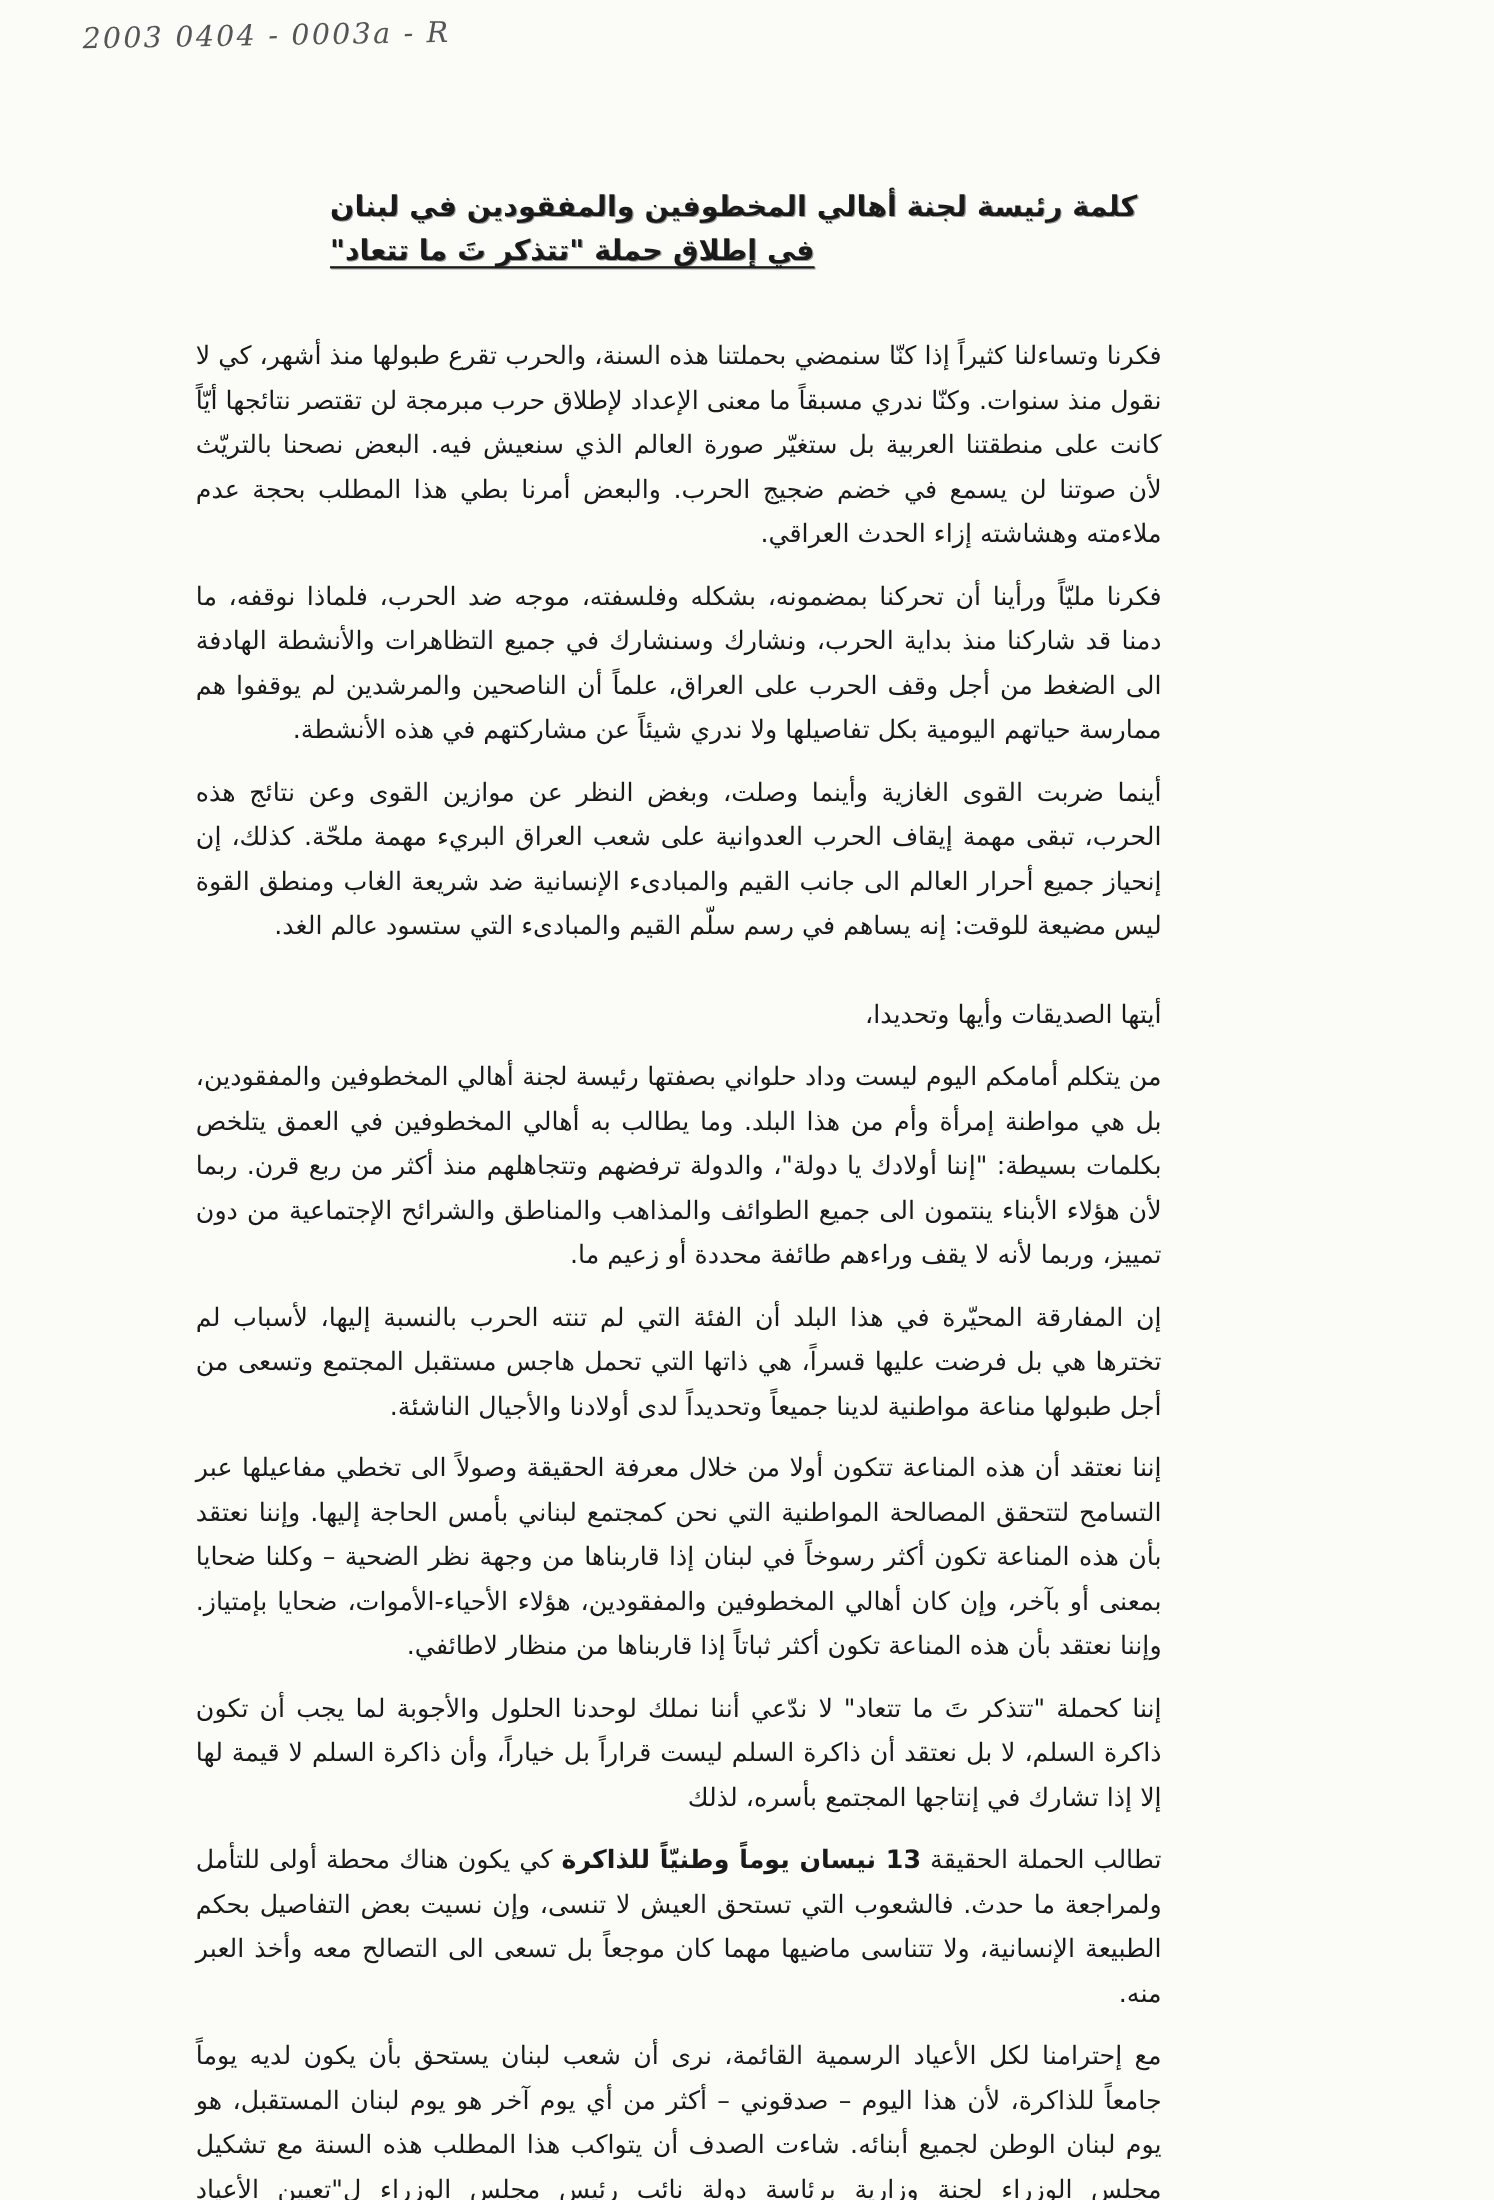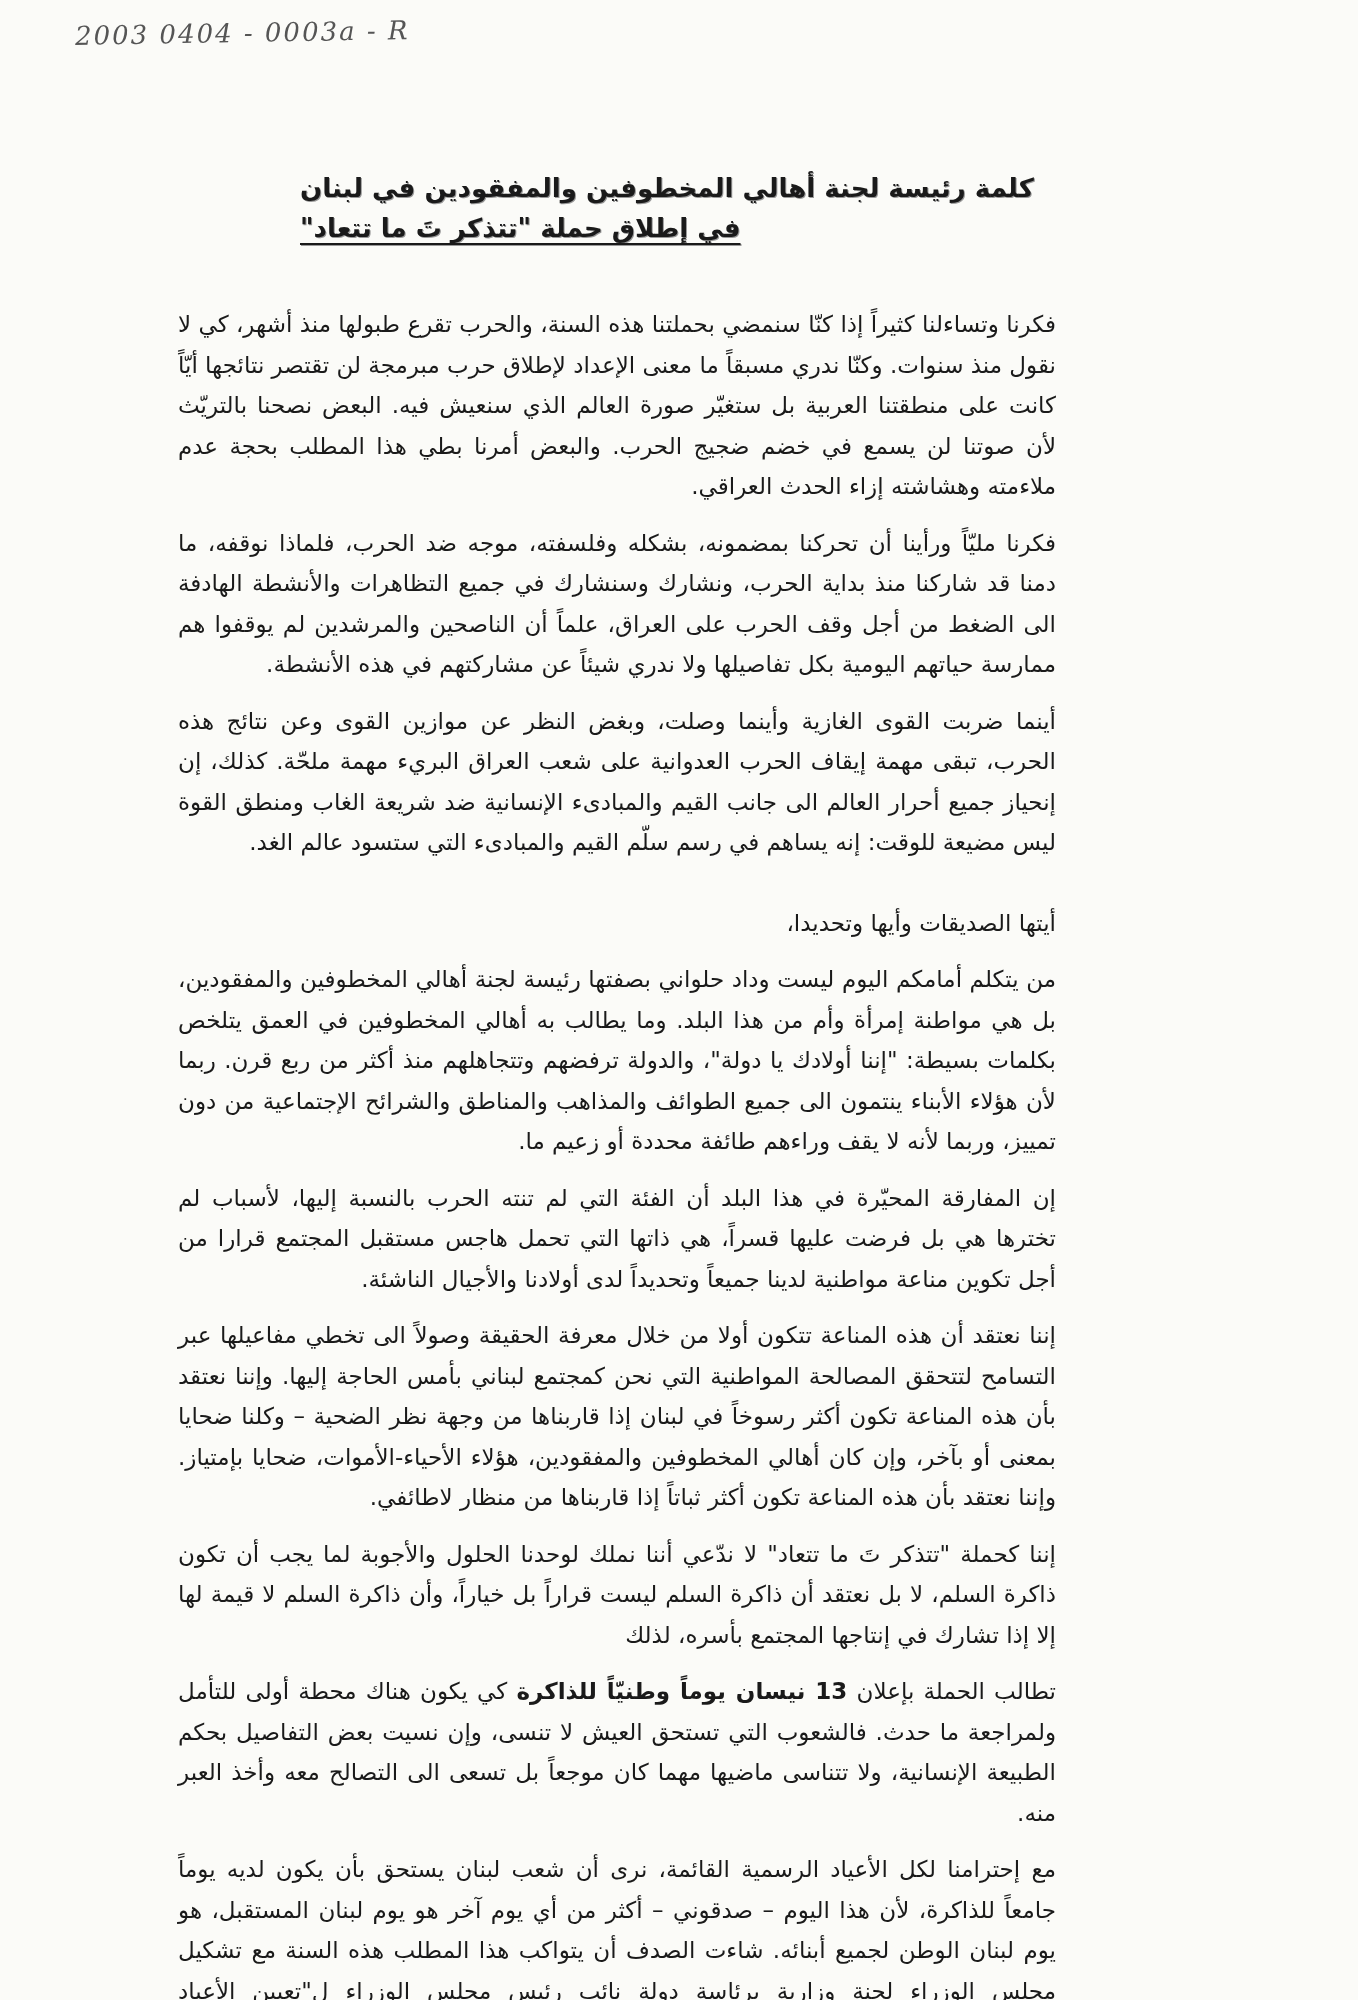--- a/index.html
+++ b/index.html
@@ -48,7 +48,7 @@
   <p class="para">أينما ضربت القوى الغازية وأينما وصلت، وبغض النظر عن موازين القوى وعن نتائج هذه الحرب، تبقى مهمة إيقاف الحرب العدوانية على شعب العراق البريء مهمة ملحّة. كذلك، إن إنحياز جميع أحرار العالم الى جانب القيم والمبادىء الإنسانية ضد شريعة الغاب ومنطق القوة ليس مضيعة للوقت: إنه يساهم في رسم سلّم القيم والمبادىء التي ستسود عالم الغد.</p>
   <p class="para gap">أيتها الصديقات وأيها وتحديدا،</p>
   <p class="para">من يتكلم أمامكم اليوم ليست وداد حلواني بصفتها رئيسة لجنة أهالي المخطوفين والمفقودين، بل هي مواطنة إمرأة وأم من هذا البلد. وما يطالب به أهالي المخطوفين في العمق يتلخص بكلمات بسيطة: "إننا أولادك يا دولة"، والدولة ترفضهم وتتجاهلهم منذ أكثر من ربع قرن. ربما لأن هؤلاء الأبناء ينتمون الى جميع الطوائف والمذاهب والمناطق والشرائح الإجتماعية من دون تمييز، وربما لأنه لا يقف وراءهم طائفة محددة أو زعيم ما.</p>
-  <p class="para">إن المفارقة المحيّرة في هذا البلد أن الفئة التي لم تنته الحرب بالنسبة إليها، لأسباب لم تخترها هي بل فرضت عليها قسراً، هي ذاتها التي تحمل هاجس مستقبل المجتمع قرارا من أجل تكوين مناعة مواطنية لدينا جميعاً وتحديداً لدى أولادنا والأجيال الناشئة.</p>
+  <p class="para">إن المفارقة المحيّرة في هذا البلد أن الفئة التي لم تنته الحرب بالنسبة إليها، لأسباب لم تخترها هي بل فرضت عليها قسراً، هي ذاتها التي تحمل هاجس مستقبل المجتمع وتسعى من أجل طبولها مناعة مواطنية لدينا جميعاً وتحديداً لدى أولادنا والأجيال الناشئة.</p>
   <p class="para">إننا نعتقد أن هذه المناعة تتكون أولا من خلال معرفة الحقيقة وصولاً الى تخطي مفاعيلها عبر التسامح لتتحقق المصالحة المواطنية التي نحن كمجتمع لبناني بأمس الحاجة إليها. وإننا نعتقد بأن هذه المناعة تكون أكثر رسوخاً في لبنان إذا قاربناها من وجهة نظر الضحية – وكلنا ضحايا بمعنى أو بآخر، وإن كان أهالي المخطوفين والمفقودين، هؤلاء الأحياء-الأموات، ضحايا بإمتياز. وإننا نعتقد بأن هذه المناعة تكون أكثر ثباتاً إذا قاربناها من منظار لاطائفي.</p>
   <p class="para">إننا كحملة "تتذكر تَ ما تتعاد" لا ندّعي أننا نملك لوحدنا الحلول والأجوبة لما يجب أن تكون ذاكرة السلم، لا بل نعتقد أن ذاكرة السلم ليست قراراً بل خياراً، وأن ذاكرة السلم لا قيمة لها إلا إذا تشارك في إنتاجها المجتمع بأسره، لذلك</p>
   <p class="para"><span>تطالب الحملة بإعلان </span><span class="hl">13 نيسان يوماً وطنيّاً للذاكرة</span><span> كي يكون هناك محطة أولى للتأمل ولمراجعة ما حدث. فالشعوب التي تستحق العيش لا تنسى، وإن نسيت بعض التفاصيل بحكم الطبيعة الإنسانية، ولا تتناسى ماضيها مهما كان موجعاً بل تسعى الى التصالح معه وأخذ العبر منه.</span></p>

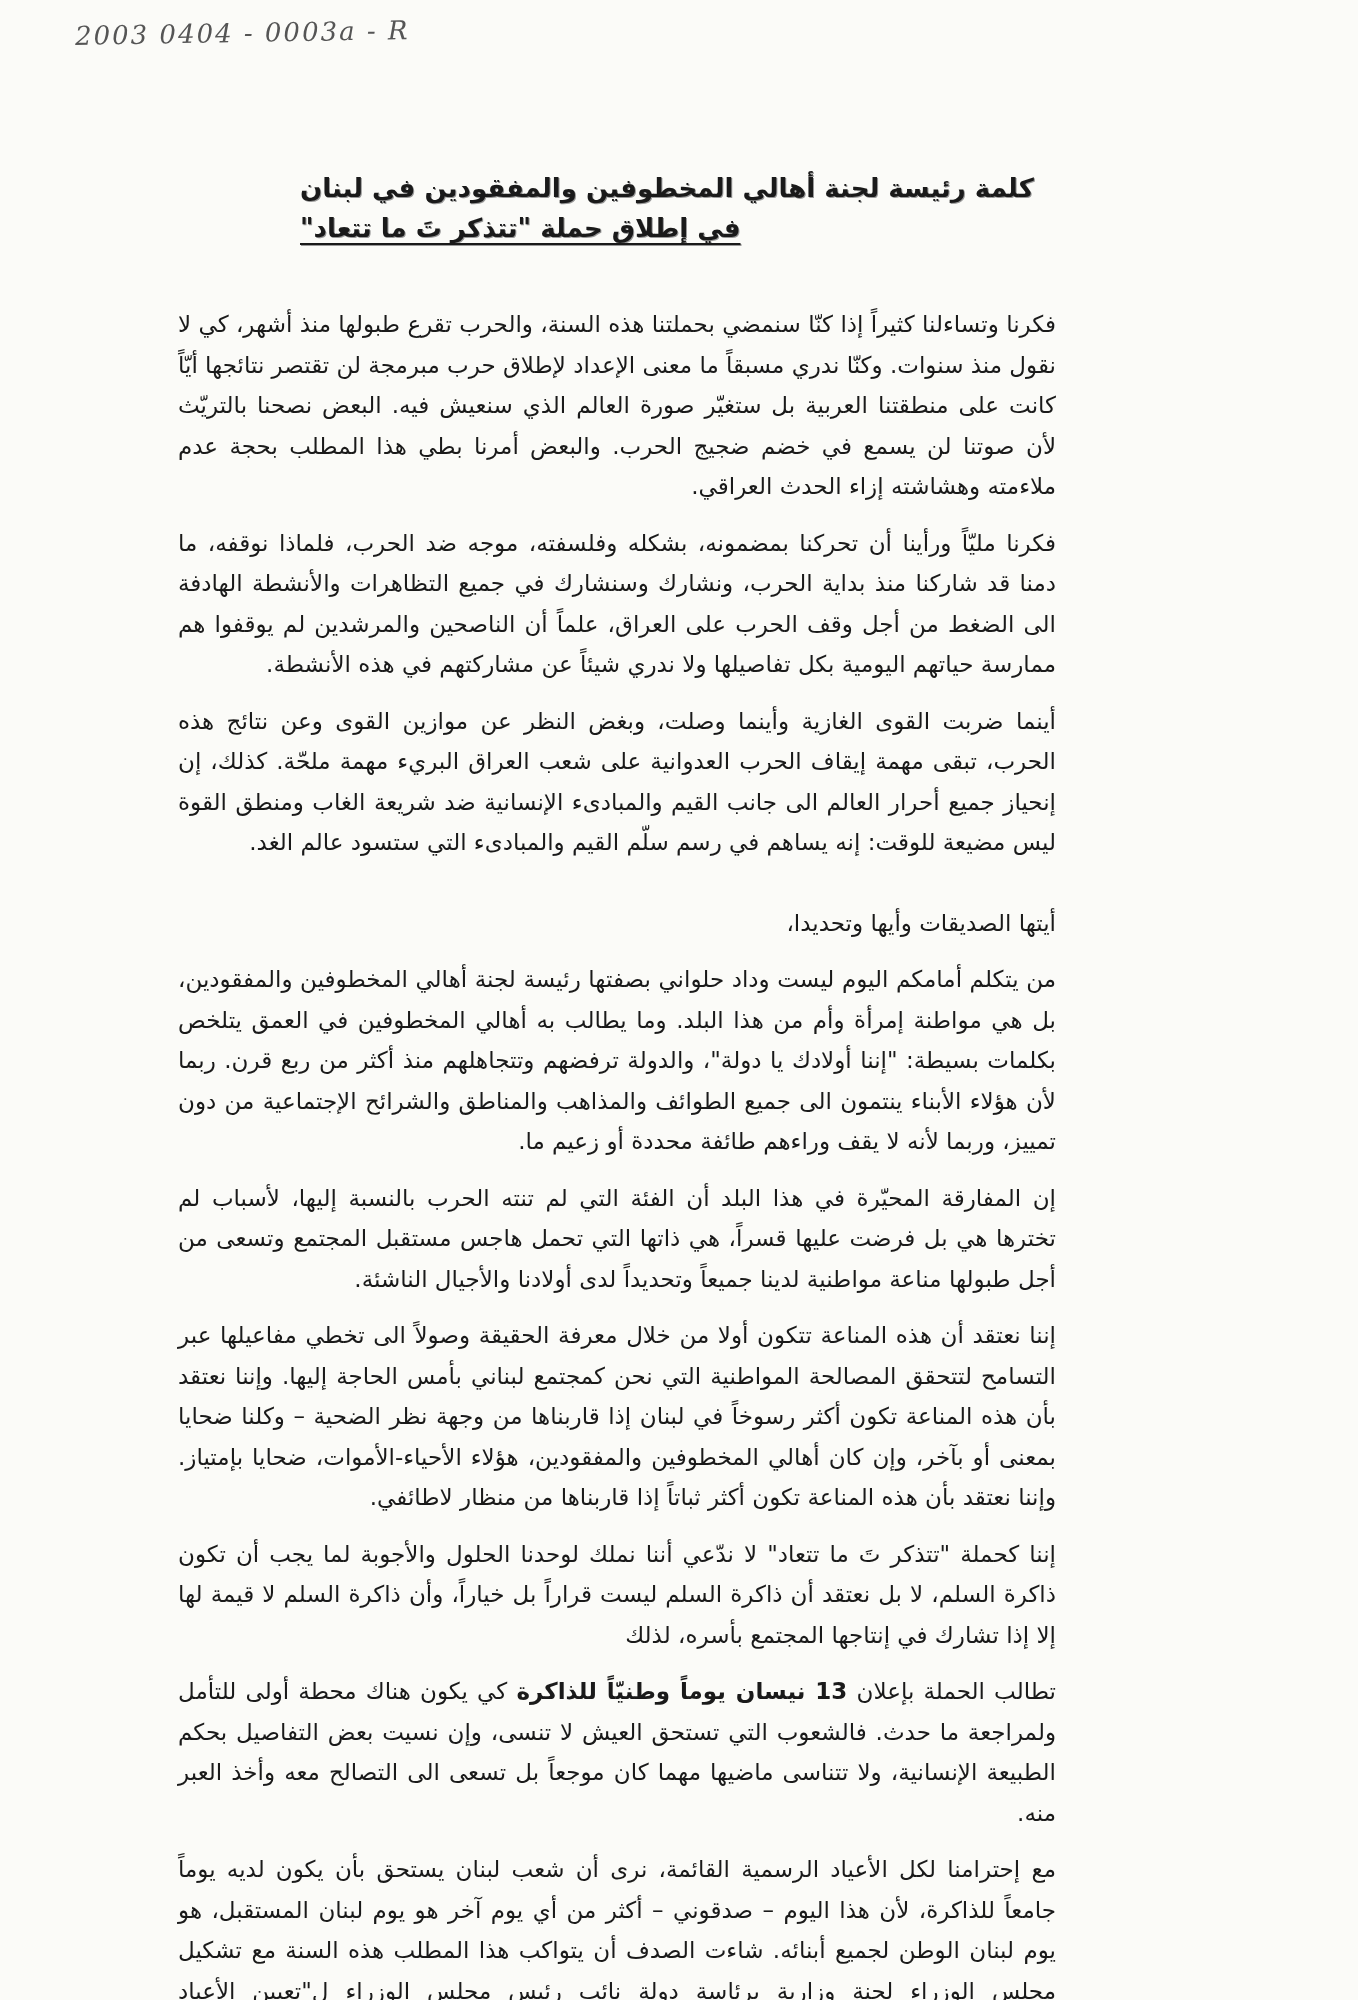--- a/index.html
+++ b/index.html
@@ -51,7 +51,7 @@
   <p class="para">إن المفارقة المحيّرة في هذا البلد أن الفئة التي لم تنته الحرب بالنسبة إليها، لأسباب لم تخترها هي بل فرضت عليها قسراً، هي ذاتها التي تحمل هاجس مستقبل المجتمع وتسعى من أجل طبولها مناعة مواطنية لدينا جميعاً وتحديداً لدى أولادنا والأجيال الناشئة.</p>
   <p class="para">إننا نعتقد أن هذه المناعة تتكون أولا من خلال معرفة الحقيقة وصولاً الى تخطي مفاعيلها عبر التسامح لتتحقق المصالحة المواطنية التي نحن كمجتمع لبناني بأمس الحاجة إليها. وإننا نعتقد بأن هذه المناعة تكون أكثر رسوخاً في لبنان إذا قاربناها من وجهة نظر الضحية – وكلنا ضحايا بمعنى أو بآخر، وإن كان أهالي المخطوفين والمفقودين، هؤلاء الأحياء-الأموات، ضحايا بإمتياز. وإننا نعتقد بأن هذه المناعة تكون أكثر ثباتاً إذا قاربناها من منظار لاطائفي.</p>
   <p class="para">إننا كحملة "تتذكر تَ ما تتعاد" لا ندّعي أننا نملك لوحدنا الحلول والأجوبة لما يجب أن تكون ذاكرة السلم، لا بل نعتقد أن ذاكرة السلم ليست قراراً بل خياراً، وأن ذاكرة السلم لا قيمة لها إلا إذا تشارك في إنتاجها المجتمع بأسره، لذلك</p>
-  <p class="para"><span>تطالب الحملة بإعلان </span><span class="hl">13 نيسان يوماً وطنيّاً للذاكرة</span><span> كي يكون هناك محطة أولى للتأمل ولمراجعة ما حدث. فالشعوب التي تستحق العيش لا تنسى، وإن نسيت بعض التفاصيل بحكم الطبيعة الإنسانية، ولا تتناسى ماضيها مهما كان موجعاً بل تسعى الى التصالح معه وأخذ العبر منه.</span></p>
+  <p class="para"><span>تطالب الحملة الحقيقة </span><span class="hl">13 نيسان يوماً وطنيّاً للذاكرة</span><span> كي يكون هناك محطة أولى للتأمل ولمراجعة ما حدث. فالشعوب التي تستحق العيش لا تنسى، وإن نسيت بعض التفاصيل بحكم الطبيعة الإنسانية، ولا تتناسى ماضيها مهما كان موجعاً بل تسعى الى التصالح معه وأخذ العبر منه.</span></p>
   <p class="para">مع إحترامنا لكل الأعياد الرسمية القائمة، نرى أن شعب لبنان يستحق بأن يكون لديه يوماً جامعاً للذاكرة، لأن هذا اليوم – صدقوني – أكثر من أي يوم آخر هو يوم لبنان المستقبل، هو يوم لبنان الوطن لجميع أبنائه. شاءت الصدف أن يتواكب هذا المطلب هذه السنة مع تشكيل مجلس الوزراء لجنة وزارية برئاسة دولة نائب رئيس مجلس الوزراء ل"تعيين الأعياد والمناسبات التي تعطل فيها الإدارات العامة والمؤسسات العامة والبلديّات"، وسنطلب الآن من على هذا المنبر موعداً من اللجنة الوزارية الكريمة لكي نسلمها هذا المطلب أمانة لتضعه على طاولة مجلس الوزراء.</p>
 </div>
 

